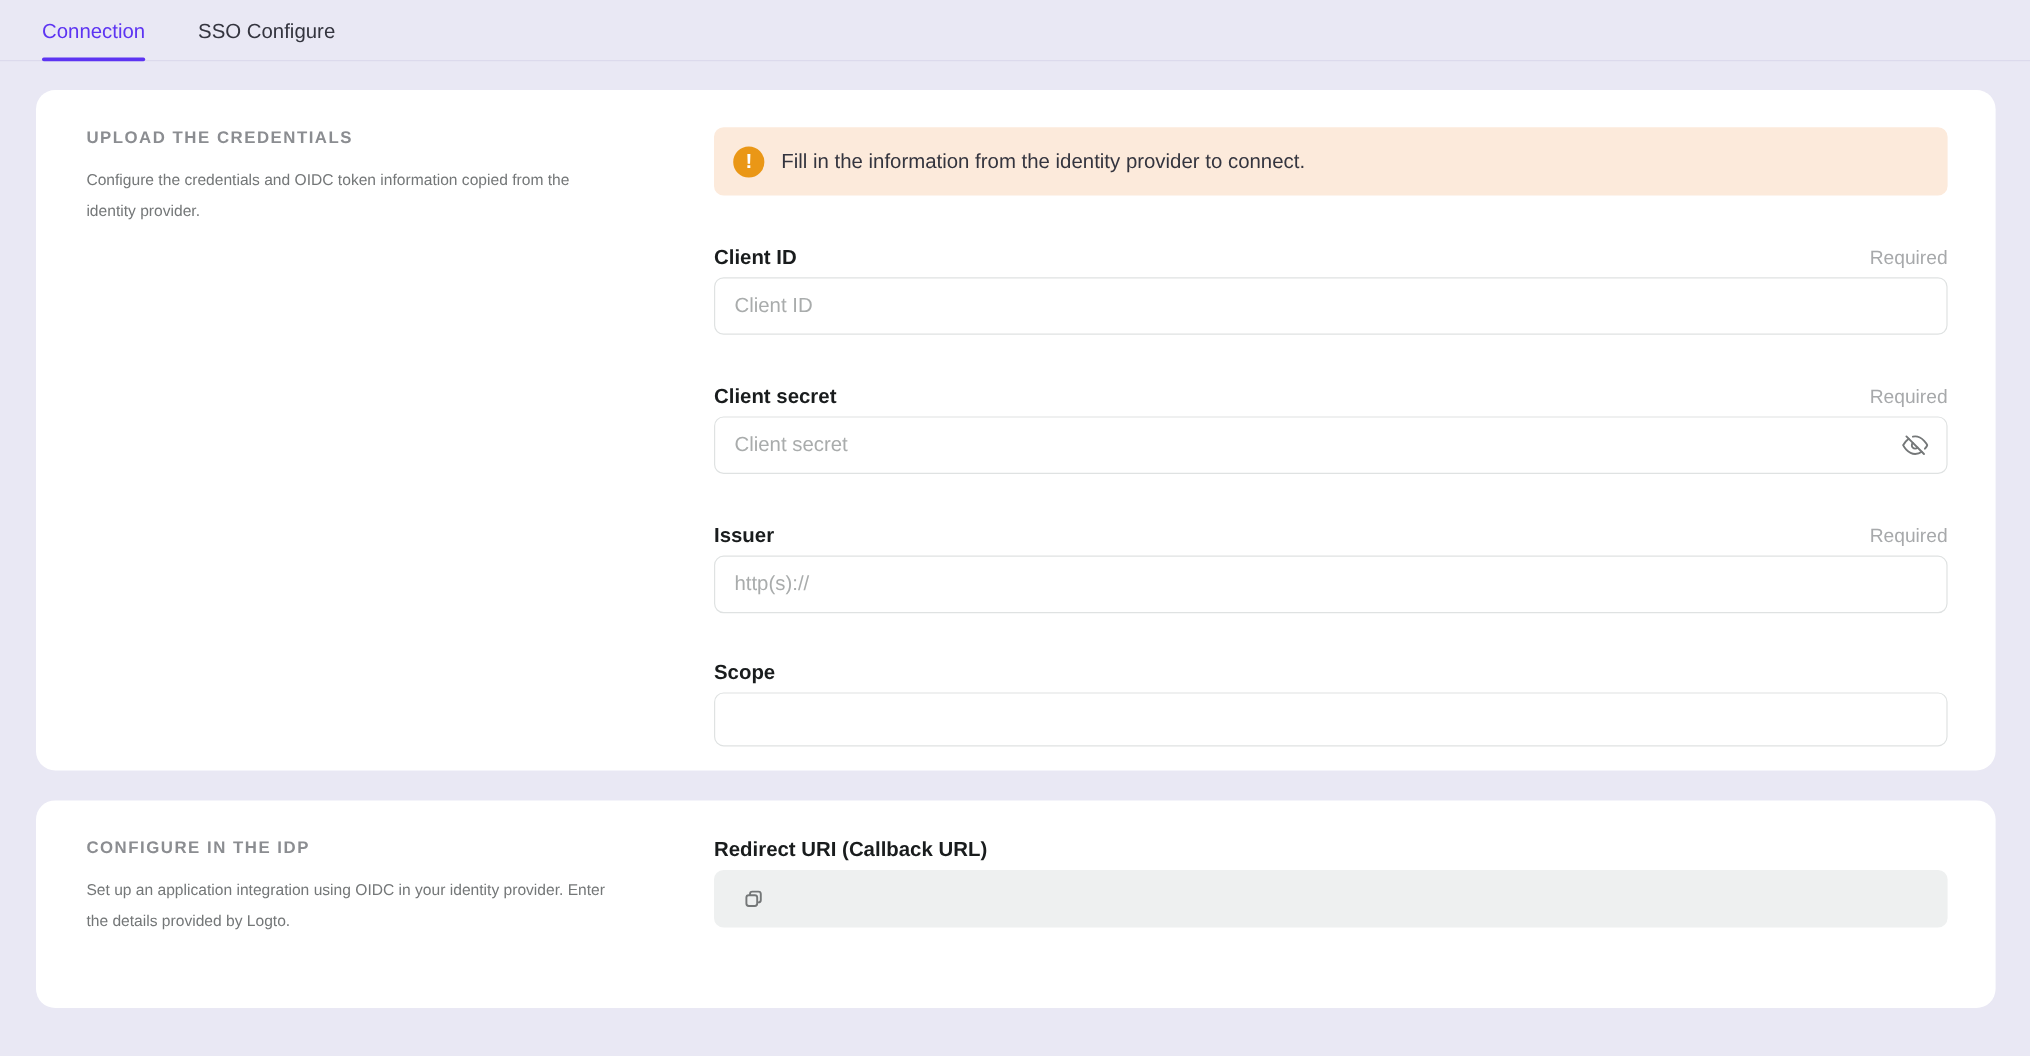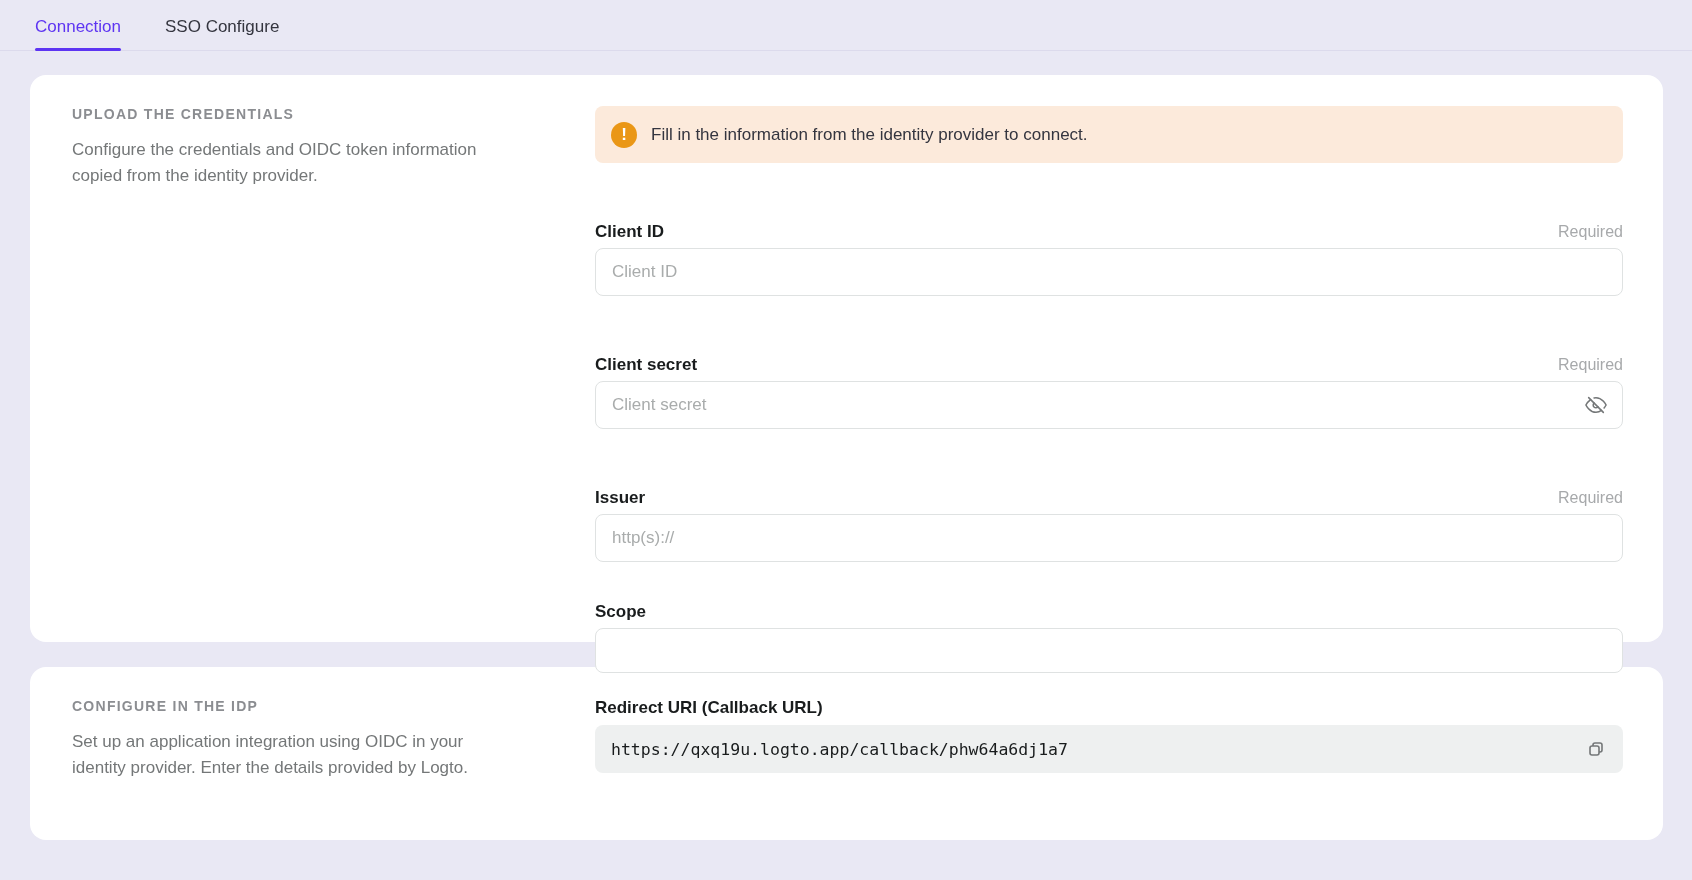--- a/index.html
+++ b/index.html
@@ -62,7 +62,7 @@
     margin-bottom: 15px;
   }
   .section-desc {
-    font-size: 17px;
+    font-size: 13px;
     line-height: 26px;
     color: #747778;
   }

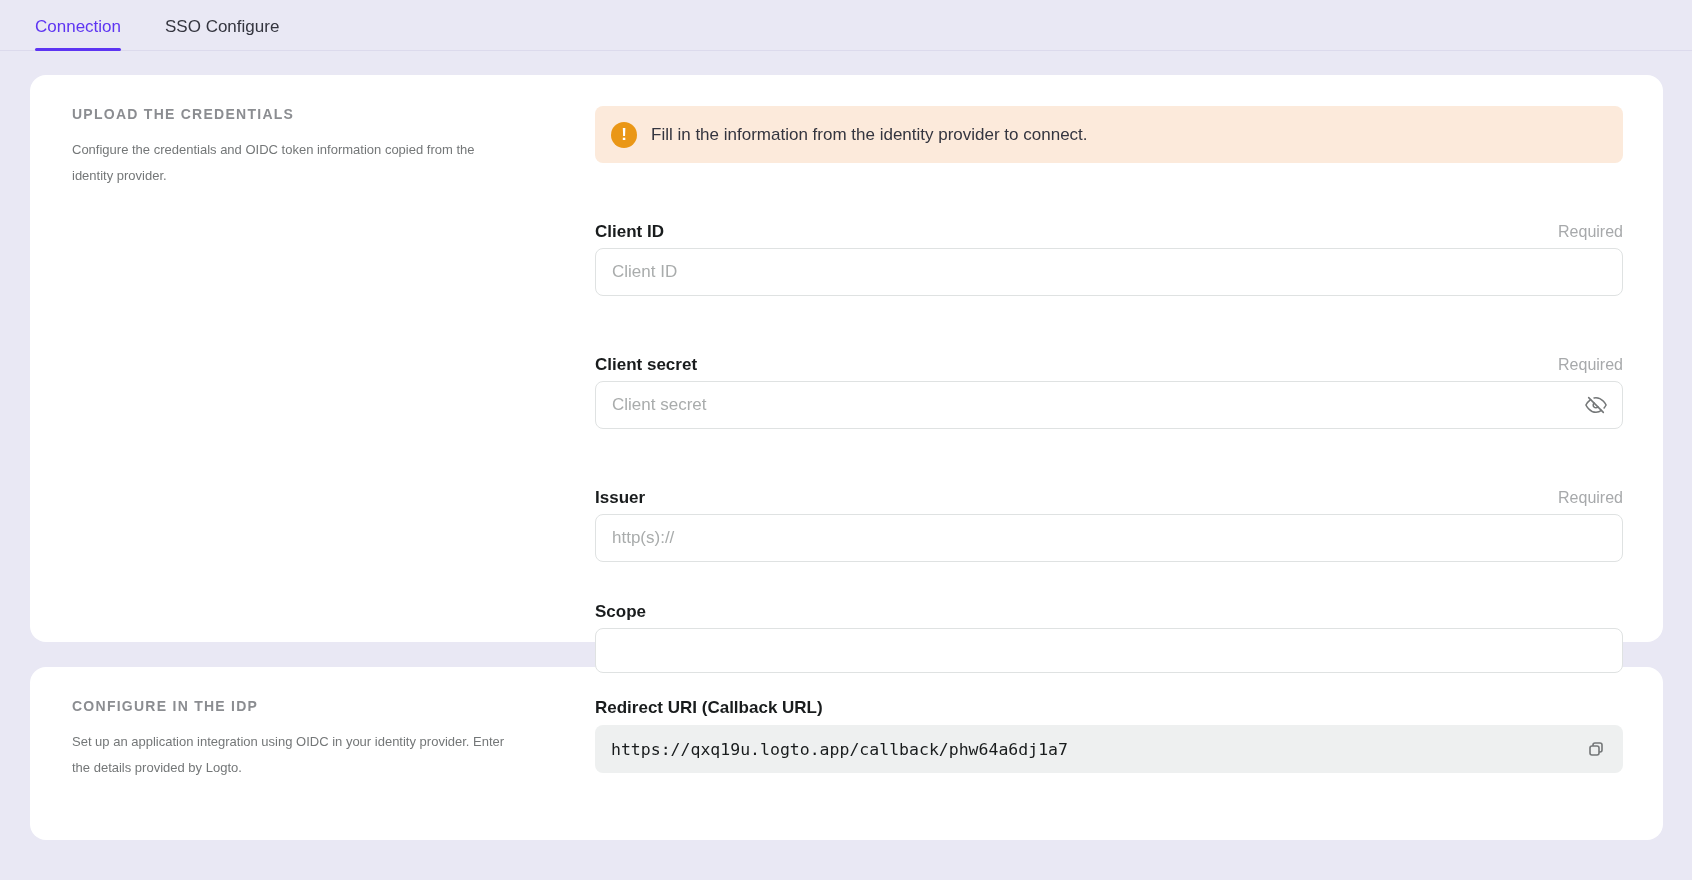--- a/index.html
+++ b/index.html
@@ -95,7 +95,7 @@
   .alert-text { font-size: 17px; color: #34353f; }
 
   
-  .field { margin-top: 59px; }
+  .field { margin-top: 42px; }
   .field-head {
     display: flex;
     justify-content: space-between;

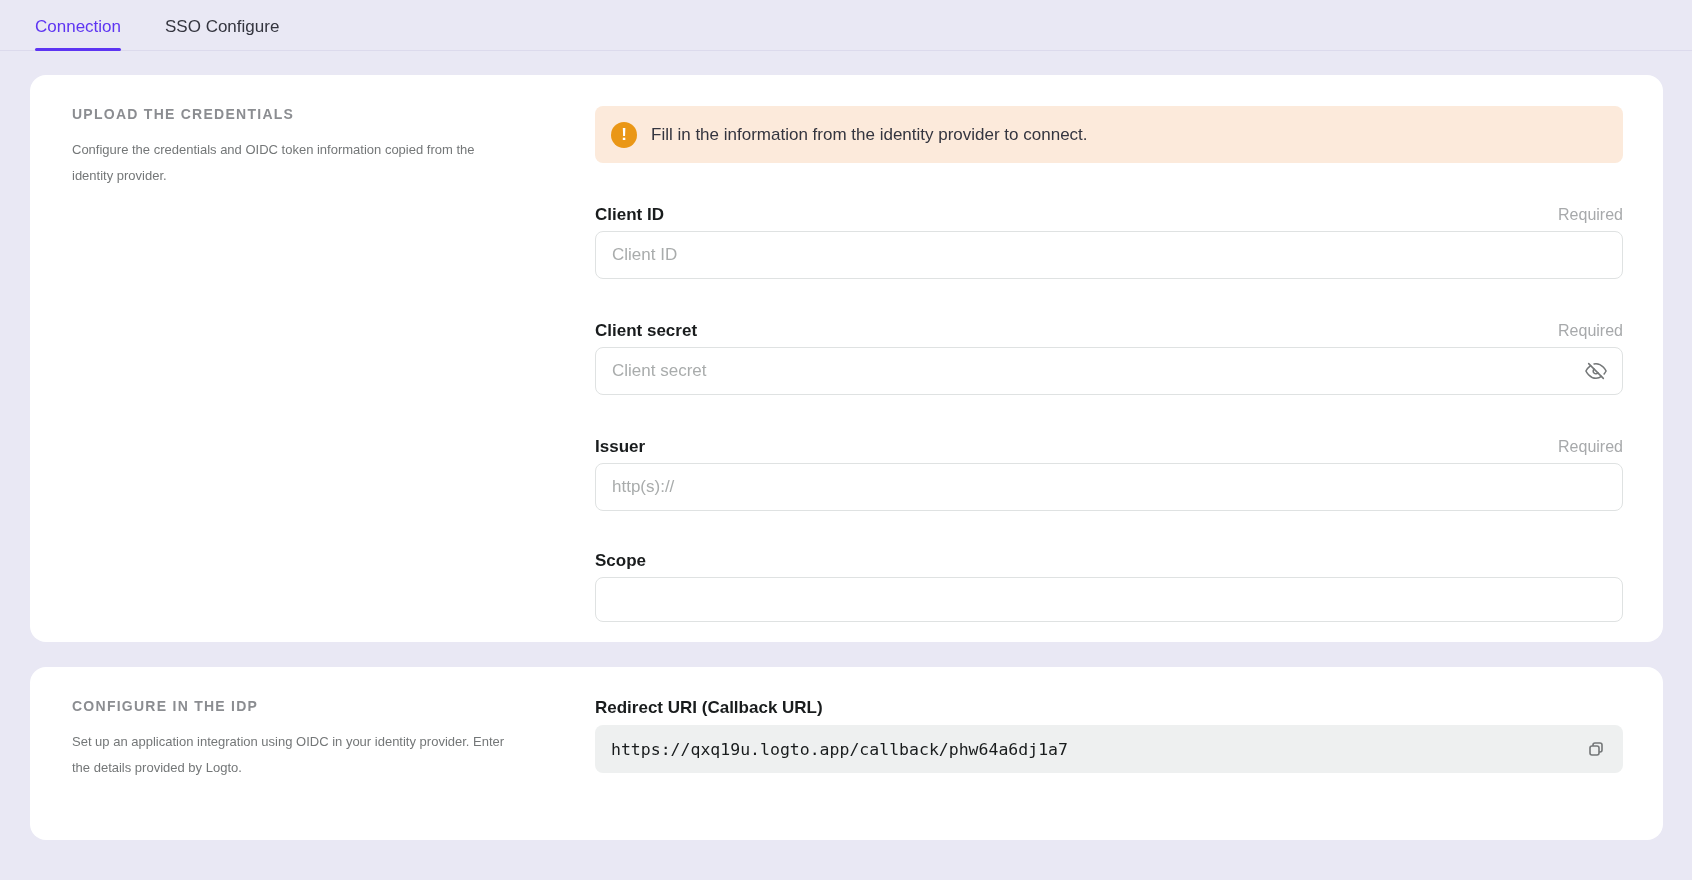--- a/index.html
+++ b/index.html
@@ -252,7 +252,6 @@
     <div class="formcol">
       <div class="copy-label">Redirect URI (Callback URL)</div>
       <div class="copy-field">
-        <span class="copy-value">https://qxq19u.logto.app/callback/phw64a6dj1a7</span>
         <button class="copy-btn">
           <svg class="icon-svg" width="20" height="20" viewBox="0 0 20 20" fill="none" stroke="#747778" stroke-width="1.6" stroke-linejoin="round">
             <rect x="7" y="4" width="9" height="9" rx="2"></rect>

